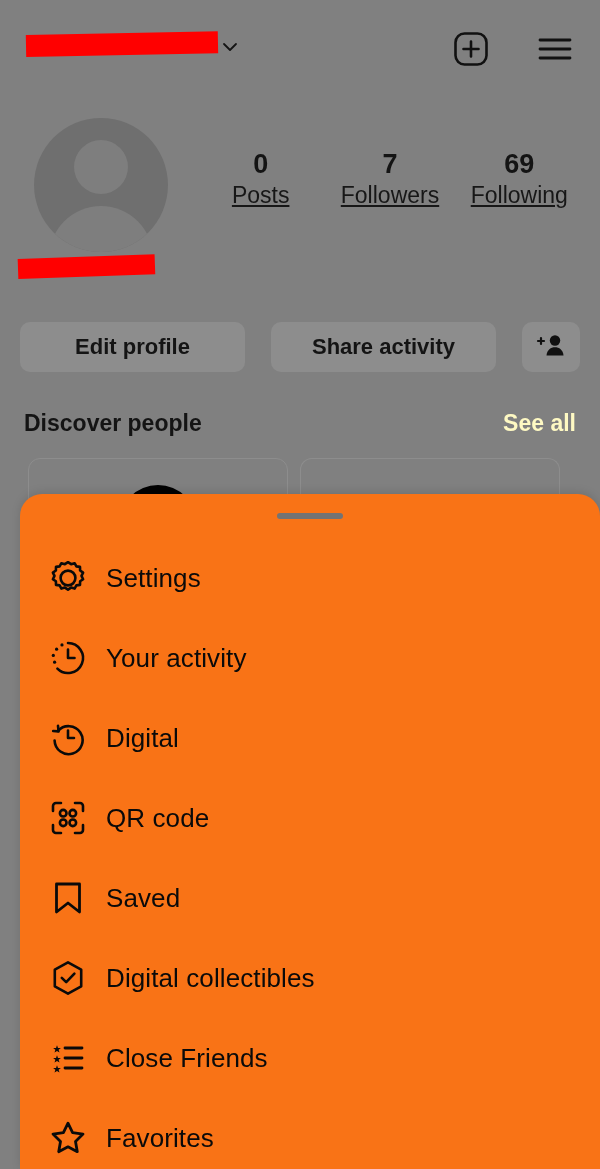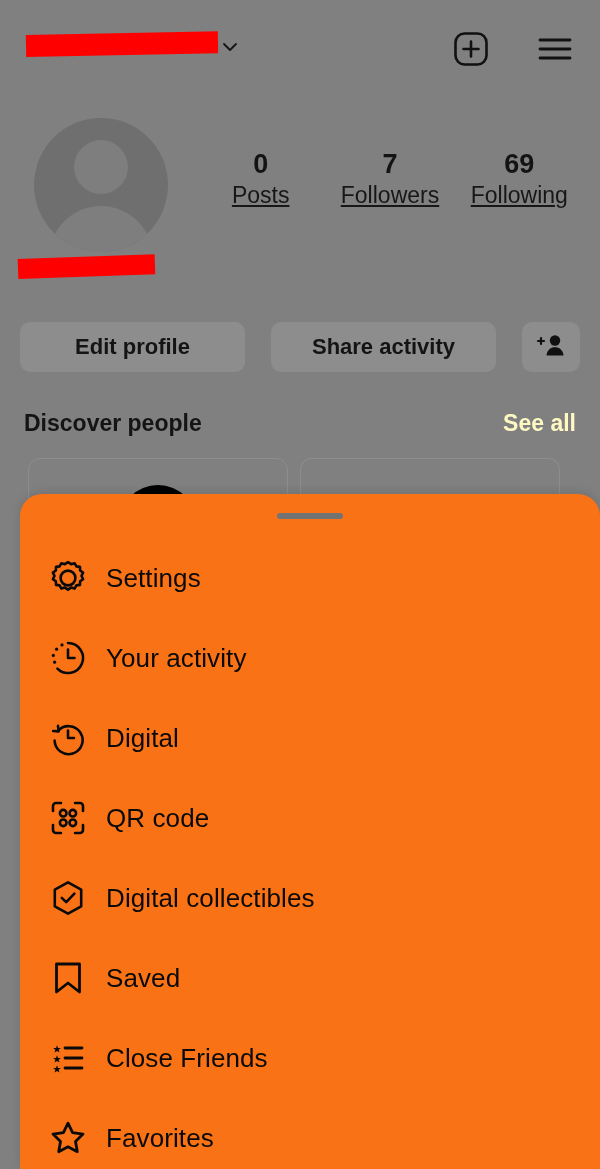--- a/index.html
+++ b/index.html
@@ -414,20 +414,20 @@
       <div class="menu-item">
         <span class="menu-icon">
           <svg width="38" height="38" viewBox="0 0 38 38">
+            <path d="M7.5 5 H30.5 V33 L19 24 L7.5 33 Z" fill="none" stroke="#0a0a0a" stroke-width="2.8" stroke-linejoin="round"></path>
+          </svg>
+        </span>
+        <span class="menu-label">Saved</span>
+      </div>
+
+      <div class="menu-item">
+        <span class="menu-icon">
+          <svg width="38" height="38" viewBox="0 0 38 38">
             <path d="M19 3.4 L32.2 10.7 V27.3 L19 34.6 L5.8 27.3 V10.7 Z" fill="none" stroke="#0a0a0a" stroke-width="2.6" stroke-linejoin="round"></path>
             <path d="M12.8 18.8 L17.2 23.2 L25.4 14.6" fill="none" stroke="#0a0a0a" stroke-width="2.6" stroke-linecap="round" stroke-linejoin="round"></path>
           </svg>
         </span>
         <span class="menu-label">Digital collectibles</span>
-      </div>
-
-      <div class="menu-item">
-        <span class="menu-icon">
-          <svg width="38" height="38" viewBox="0 0 38 38">
-            <path d="M7.5 5 H30.5 V33 L19 24 L7.5 33 Z" fill="none" stroke="#0a0a0a" stroke-width="2.8" stroke-linejoin="round"></path>
-          </svg>
-        </span>
-        <span class="menu-label">Saved</span>
       </div>
 
       <div class="menu-item">

